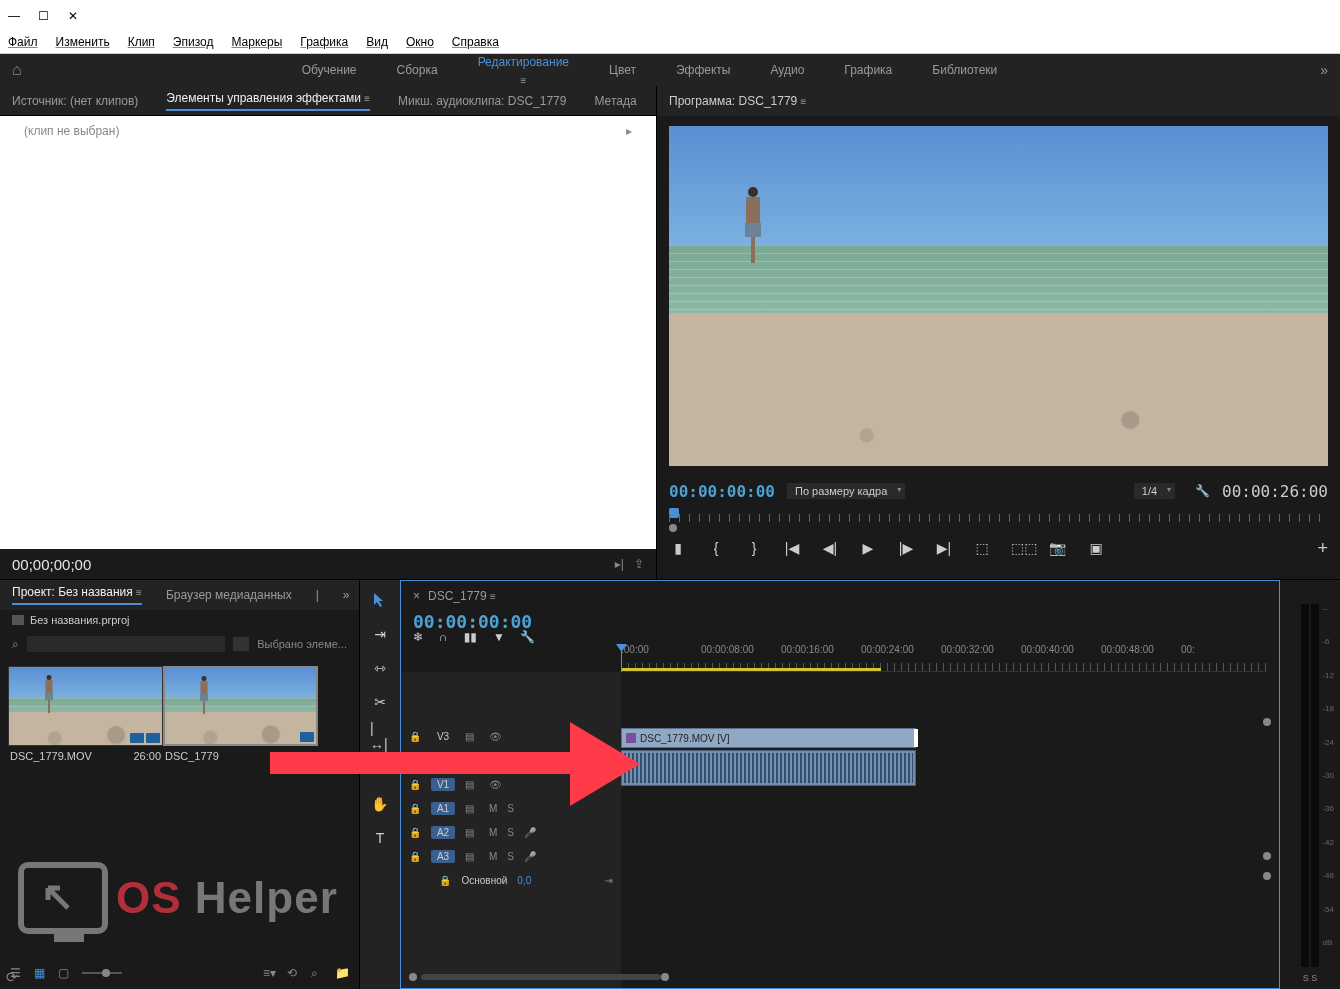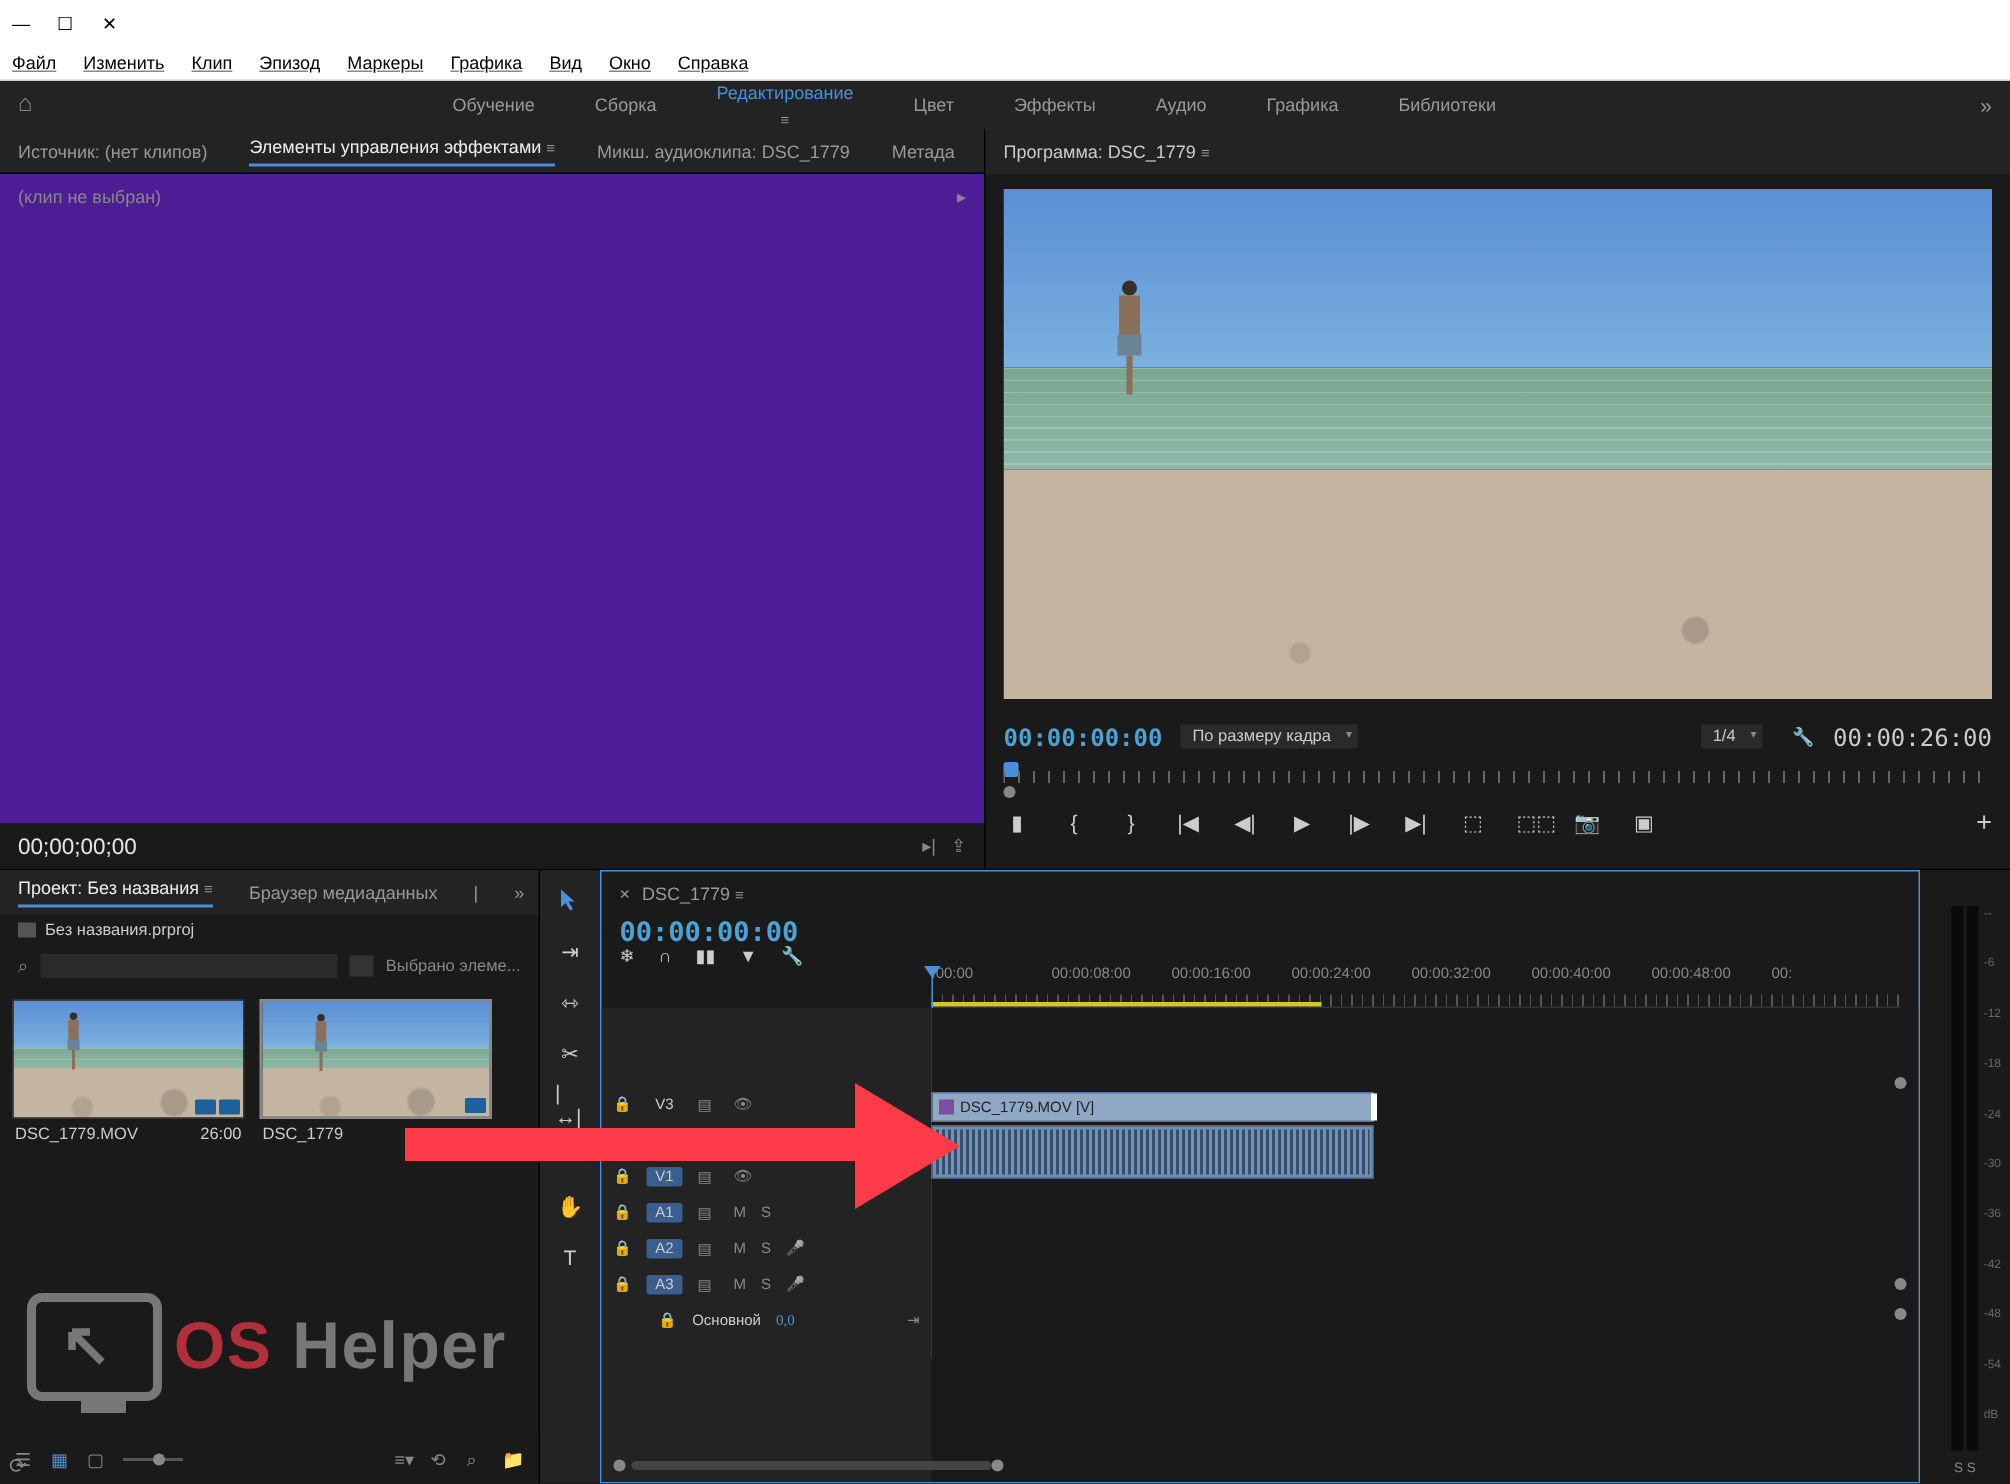--- a/index.html
+++ b/index.html
@@ -37,7 +37,7 @@
 .panel-tab-menu { color: #999; font-size: 10px; }
 
 
-.fx-body { flex: 1; padding: 8px 12px; background: #4c1d95; }
+.fx-body { flex: 1; padding: 8px 24px; background: #ffffff; }
 .fx-empty { color: #888; display: flex; justify-content: space-between; align-items: center; }
 .fx-empty span:last-child { color: #888; }
 

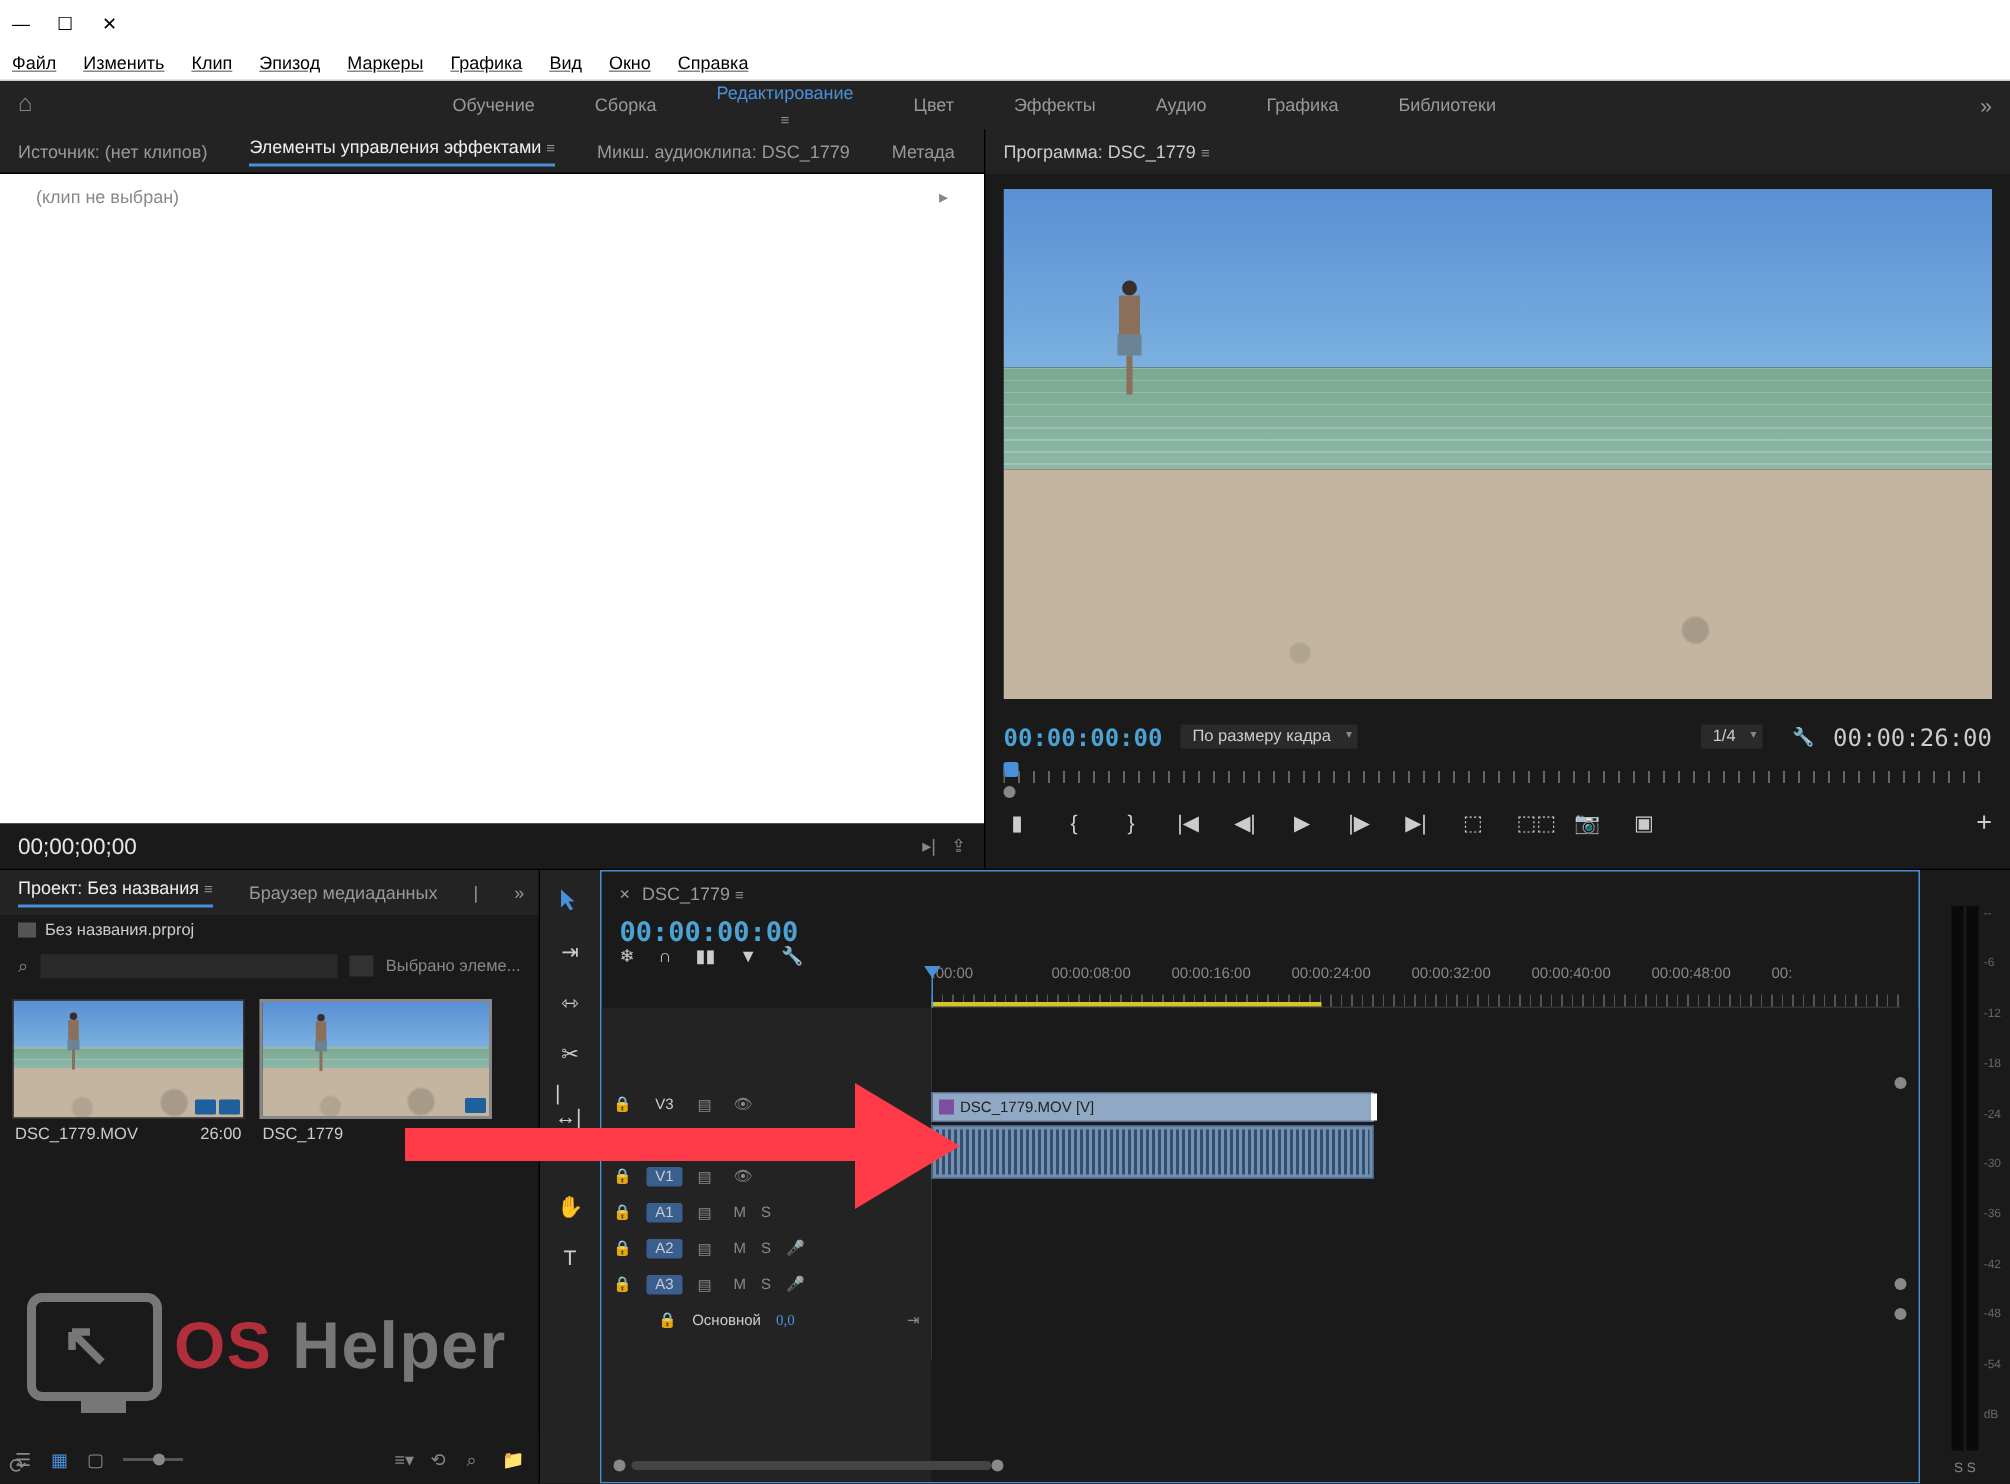--- a/index.html
+++ b/index.html
@@ -88,7 +88,7 @@
 .proj-search input { flex: 1; background: #2a2a2a; border: none; color: #ccc; padding: 2px 6px; font-size: 11px; }
 .search-icon { color: #888; }
 .sel-text { color: #888; font-size: 11px; white-space: nowrap; }
-.bins { flex: 1; padding: 8px; display: flex; gap: 10px; align-items: flex-start; }
+.bins { flex: 1; padding: 8px; display: flex; align-items: flex-start; }
 .bin-item { width: 155px; }
 .bin-thumb { width: 155px; height: 80px; position: relative; overflow: hidden; border: 1px solid #333; }
 .bin-item.selected .bin-thumb { border: 2px solid #888; background:#3a3a3a; padding:2px; }

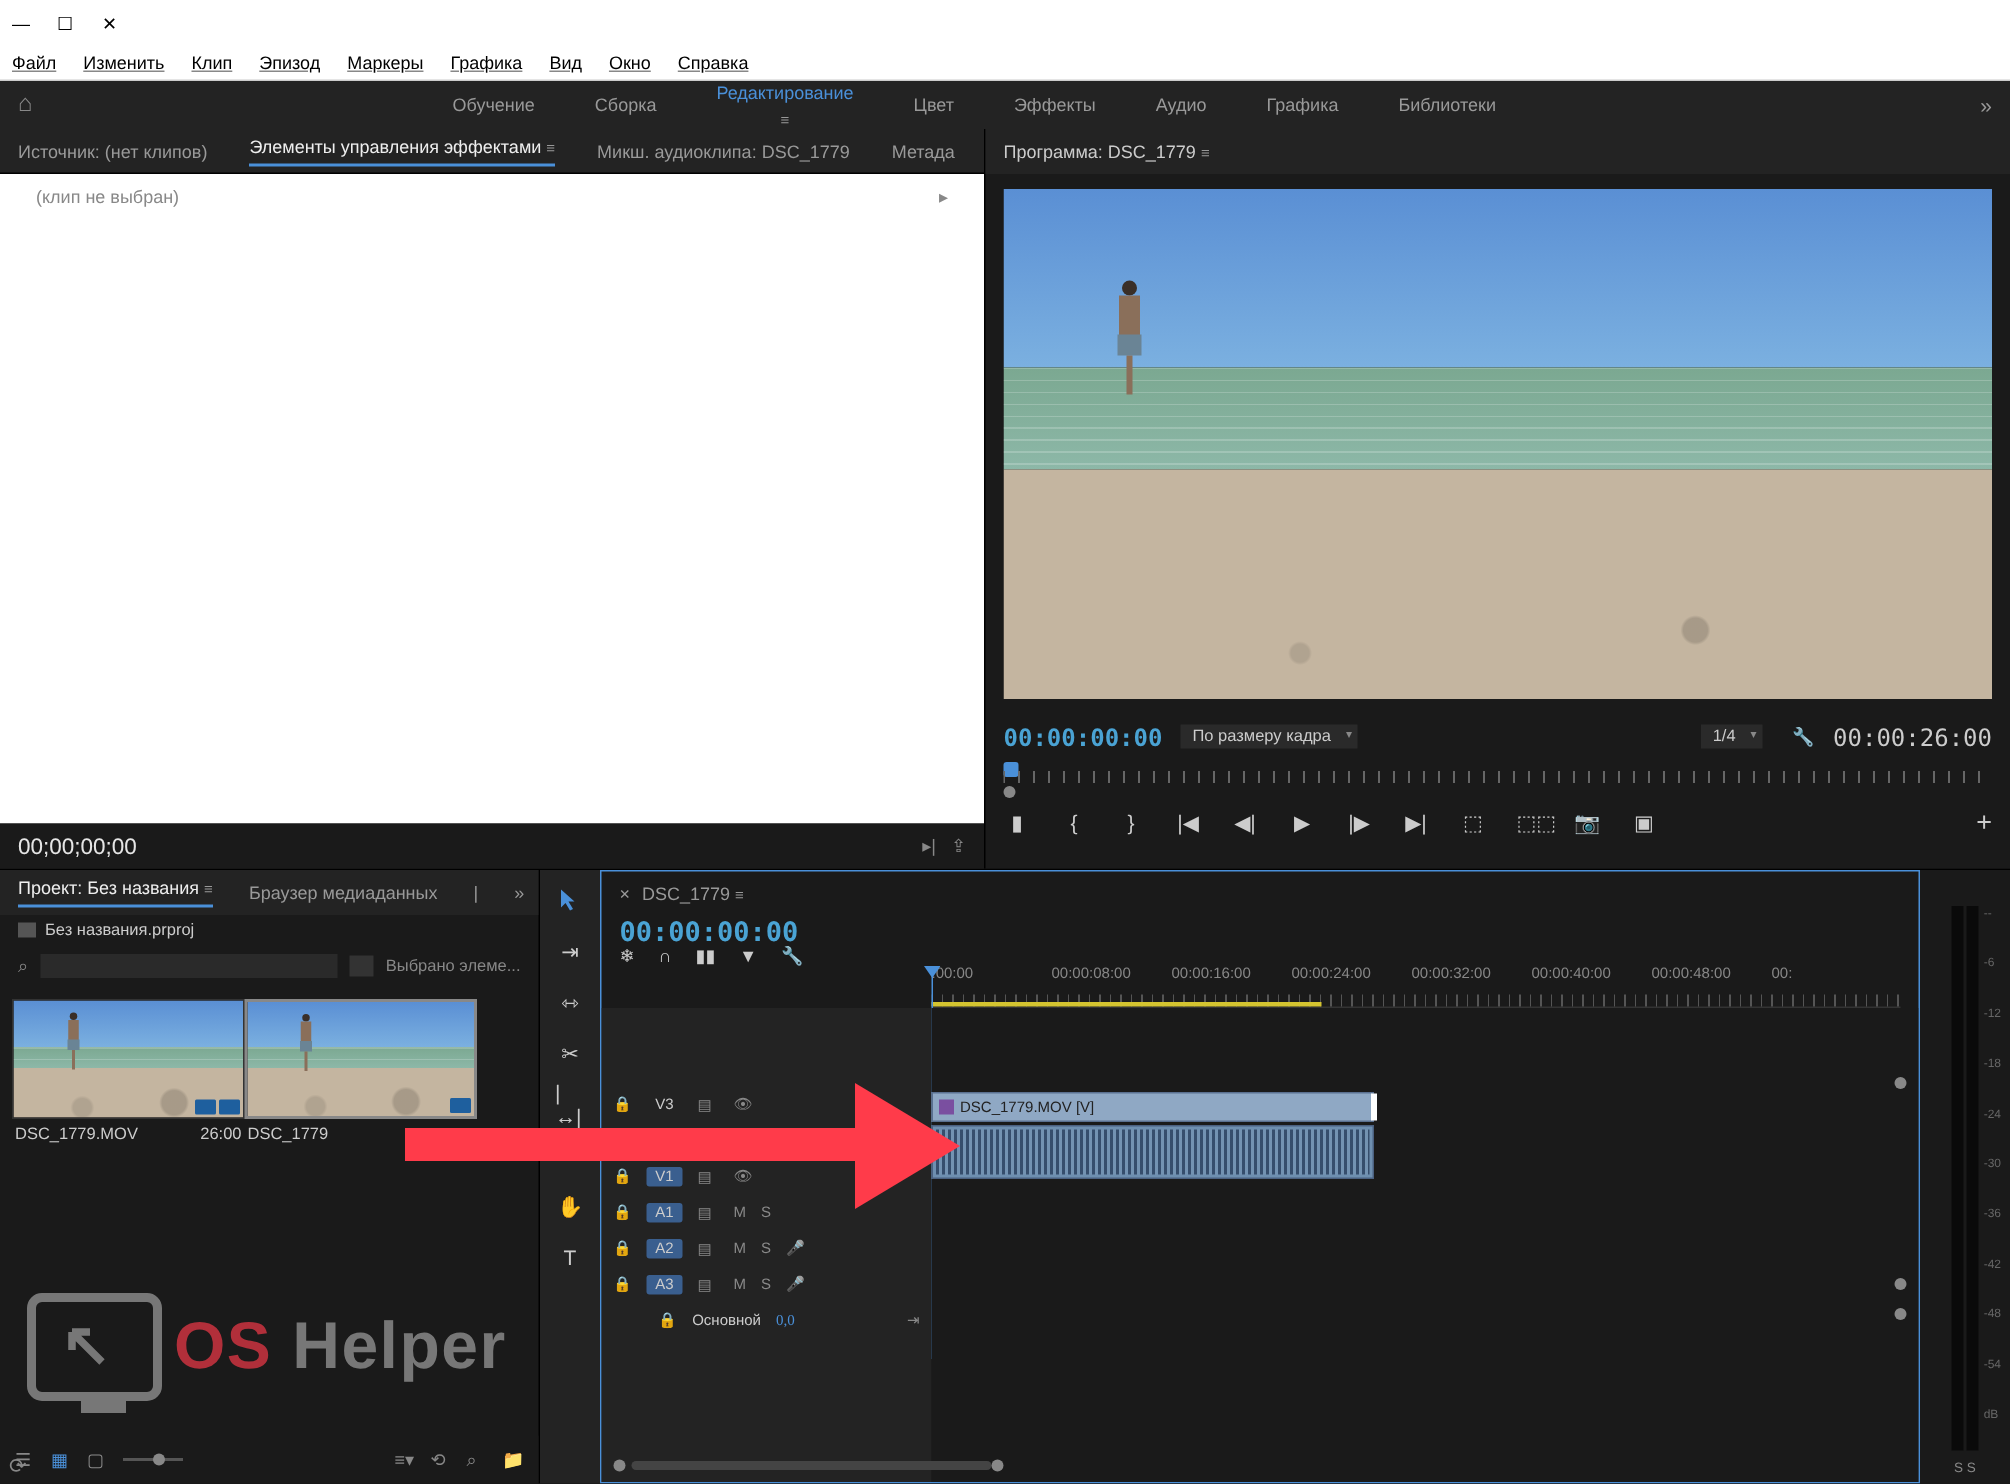--- a/index.html
+++ b/index.html
@@ -134,7 +134,7 @@
 .track-label.blue { background: #3a5f8f; border-radius: 2px; }
 .track-rec, .trk-vis, .trk-m, .trk-s, .trk-mic { color: #888; cursor: pointer; }
 .master-row { height: 24px; display: flex; align-items: center; gap: 10px; font-size: 10px; color: #ccc; padding-left: 30px; }
-.master-val { color: #4a90d9; font-family: Liberation Serif, serif; }
+.master-val { color: #4a90d9; }
 .trk-bar { width: 14px; height: 10px; background: transparent; color: #888; display:inline-block; }
 .end-icon { margin-left: auto; color: #888; }
 

